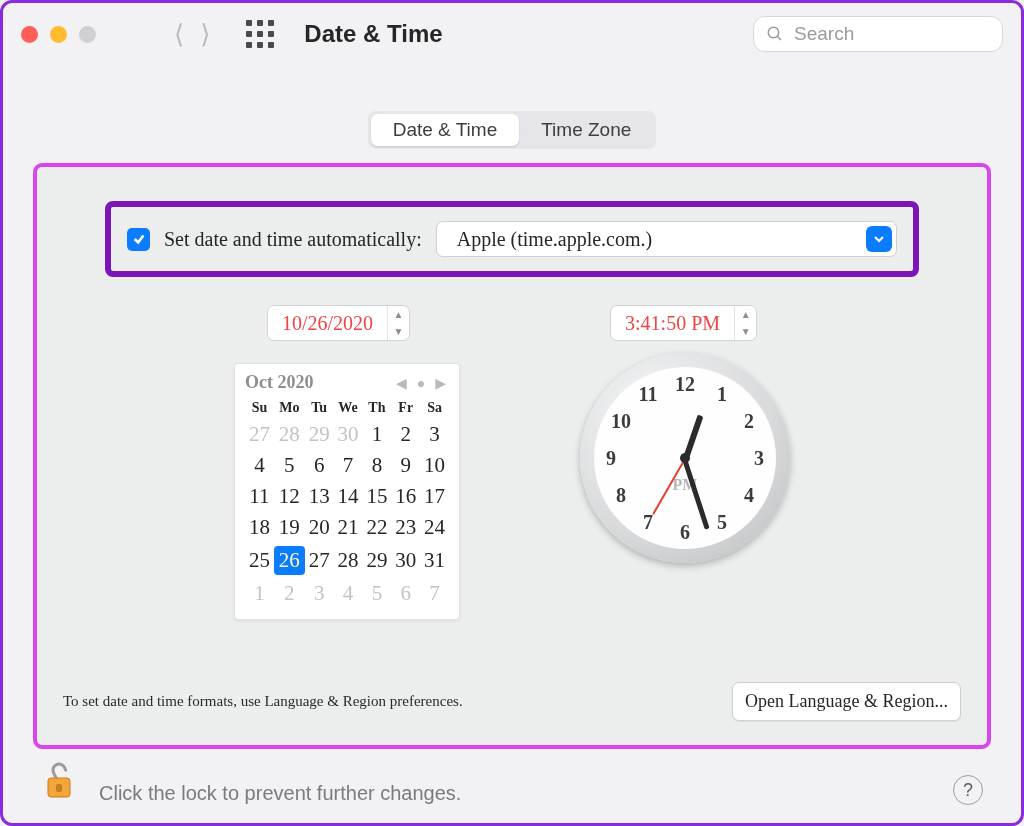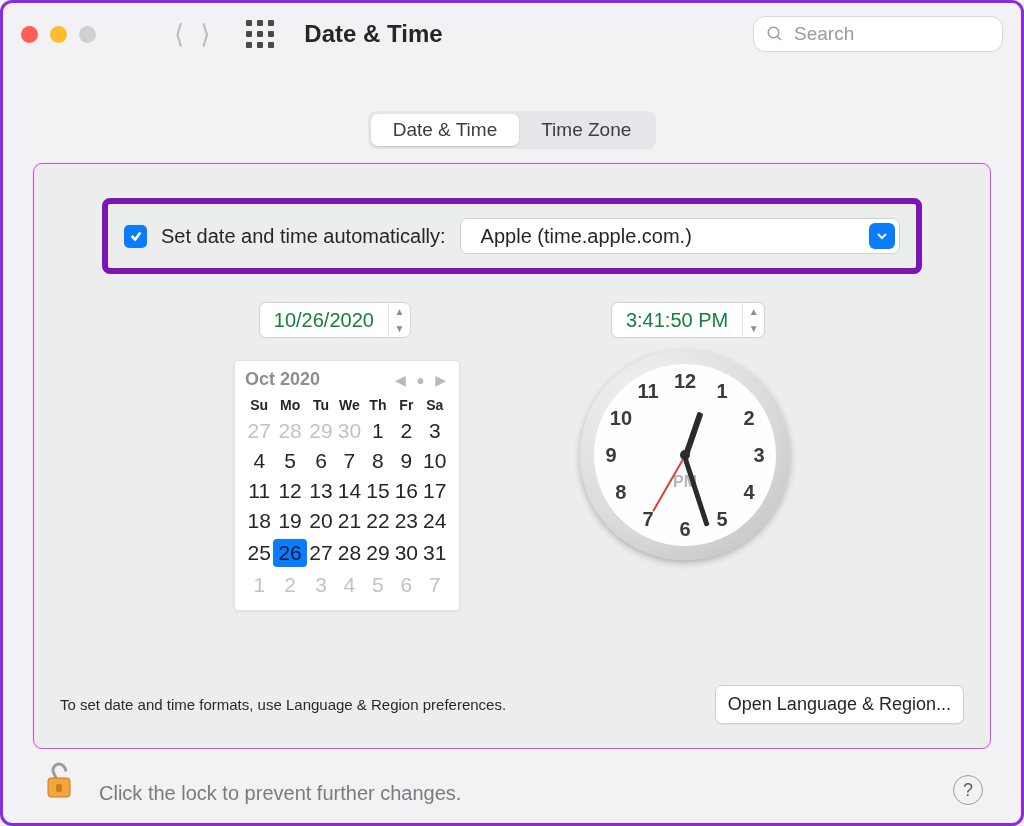--- a/index.html
+++ b/index.html
@@ -53,10 +53,11 @@
   
   .panel{
     margin:14px 30px 0 30px;
-    border:1px solid #d946ef;border-radius:9px;background:#eceded;
+    border:4px solid #d946ef;border-radius:9px;background:#eceded;
     padding:18px 26px 26px 26px;
     position:relative;
     min-height:586px;
+    font-family:Liberation Serif, serif;
   }
   .highlight-box{
     border:6px solid #7c14b8;border-radius:8px;

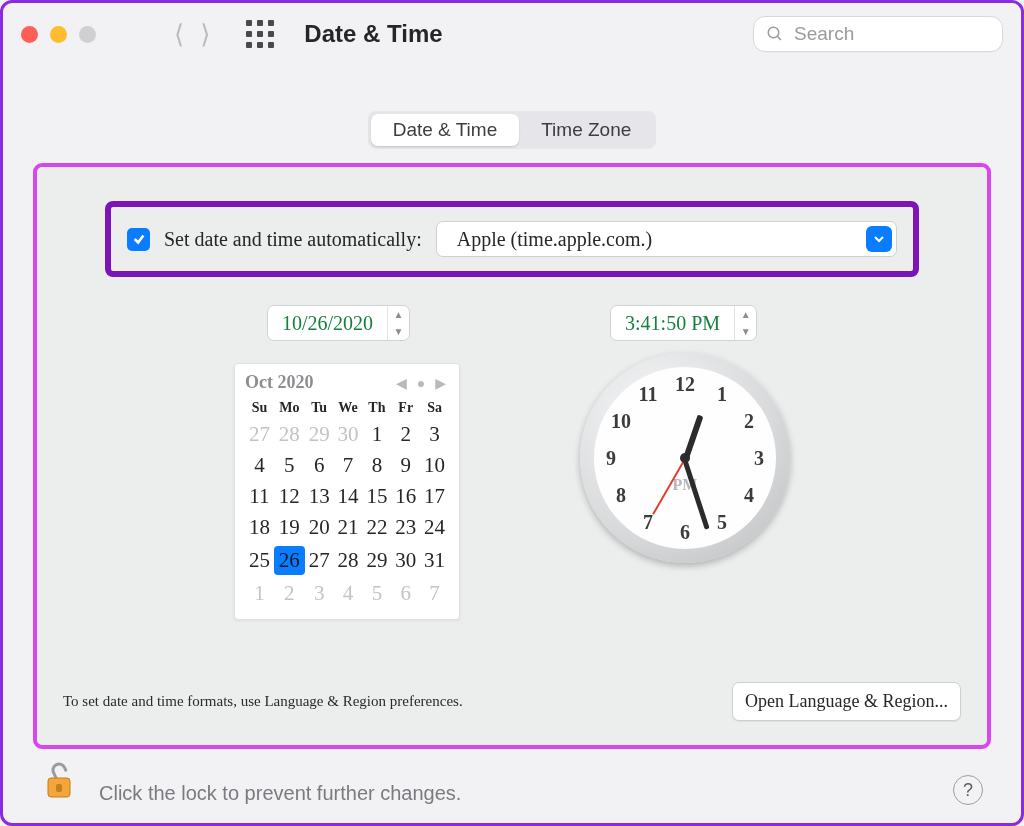--- a/index.html
+++ b/index.html
@@ -87,7 +87,7 @@
     display:flex;align-items:center;background:#fff;border:1px solid #d2d2d6;
     border-radius:7px;height:36px;color:#9c9ca2;padding-left:14px;
   }
-  .stepper .value{font-size:20px;color:#15803d;}
+  .stepper .value{font-size:20px;color:#ef4444;}
   .stepper .spin{
     width:22px;height:34px;border-left:1px solid #e3e3e7;
     display:flex;flex-direction:column;margin-left:14px;

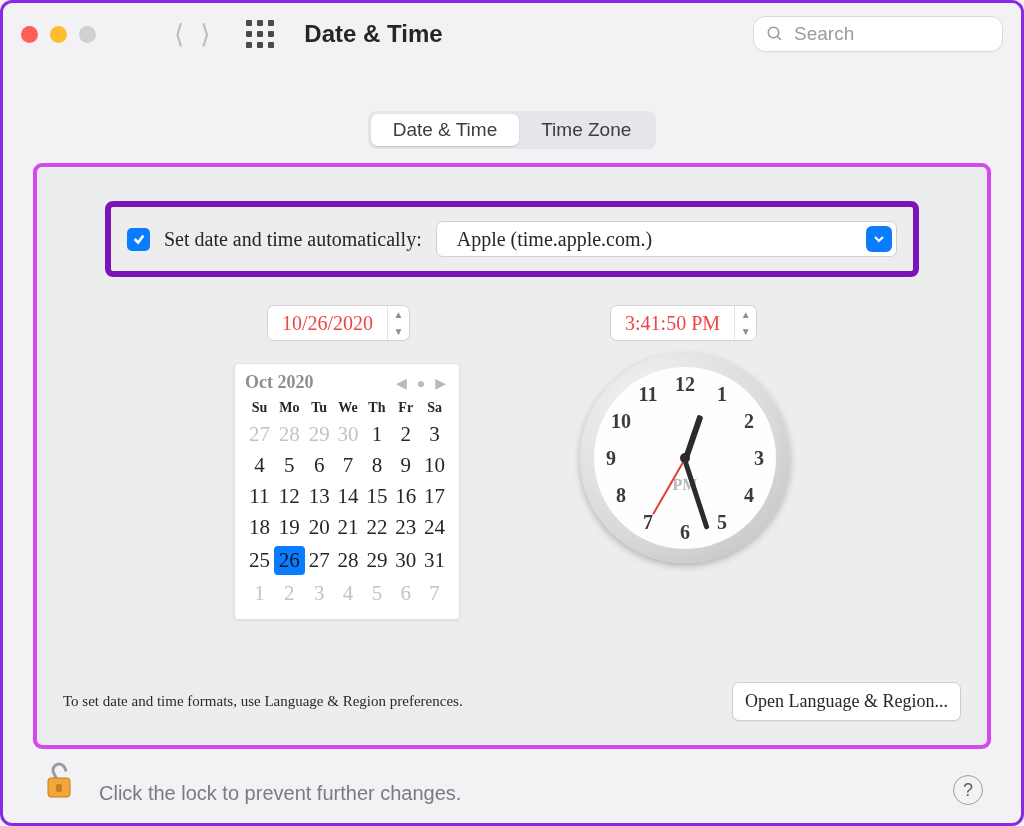--- a/index.html
+++ b/index.html
@@ -107,7 +107,7 @@
   .cal td{font-size:21px;color:#262626;padding:3px 0;width:29px;height:24px;}
   .cal td.muted{color:#c2c2c8;}
   .cal td.selected span{
-    background:#0a7cff;color:#0f172a;border-radius:4px;padding:2px 5px;display:inline-block;
+    background:#0a7cff;color:#fef9c3;border-radius:4px;padding:2px 5px;display:inline-block;
   }
   
   .clock-shell{width:210px;height:210px;border-radius:50%;

